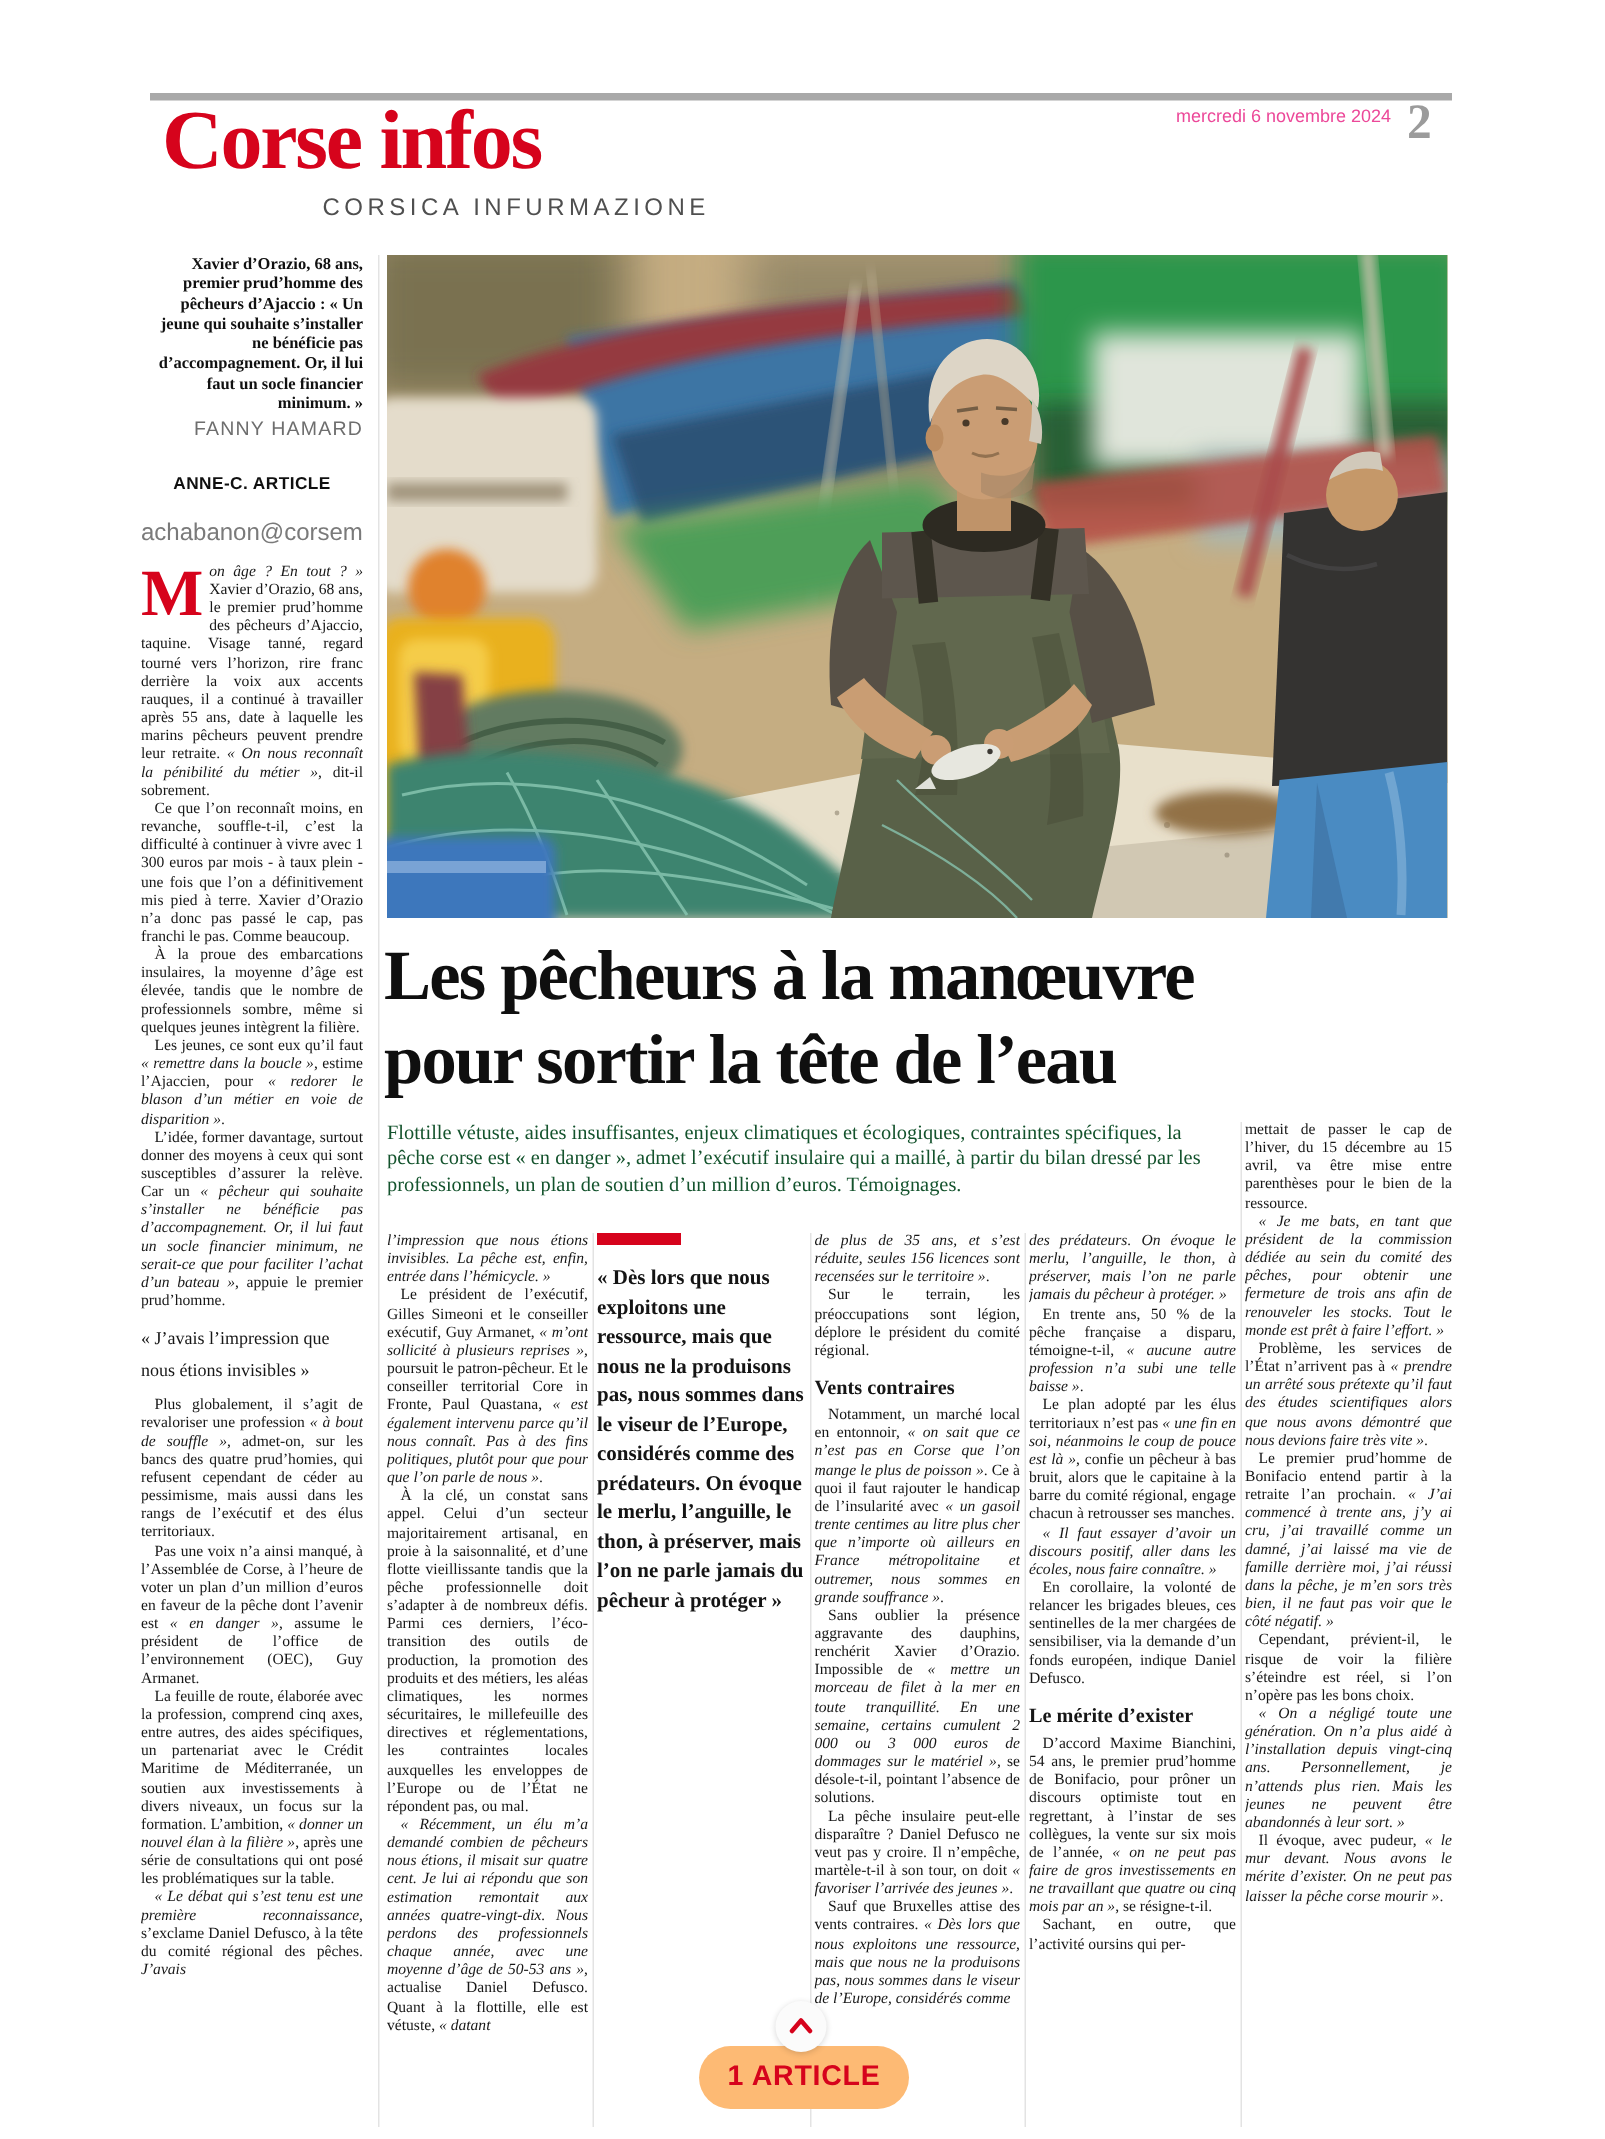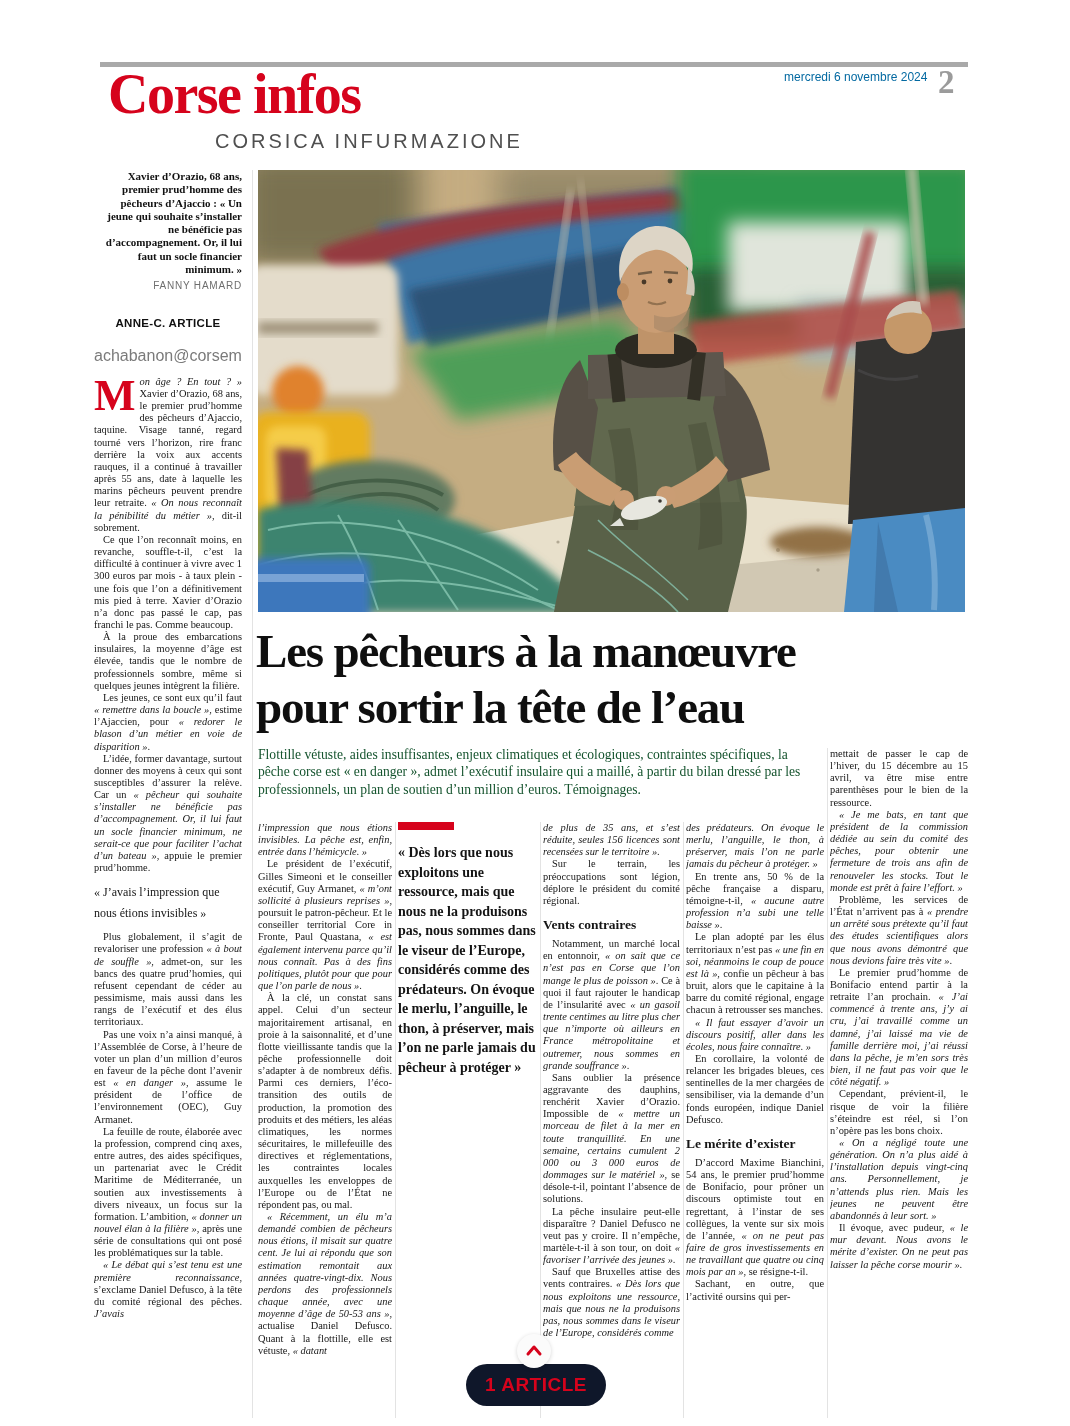--- a/index.html
+++ b/index.html
@@ -16,7 +16,7 @@
   .topbar{position:absolute;left:100px;top:62px;width:868px;height:5px;background:#a9a9a9;}
   .masthead{position:absolute;left:108px;top:66px;font-family:"Liberation Serif",serif;font-weight:bold;font-size:56px;line-height:1;letter-spacing:-1.5px;color:var(--red);}
   .masthead-sub{position:absolute;left:215px;top:130px;font-family:"Liberation Sans",sans-serif;font-size:20px;letter-spacing:3px;color:#4f4f4f;}
-  .edition-date{position:absolute;left:784px;top:70px;font-family:"Liberation Sans",sans-serif;font-size:12px;color:#0369a1;}
+  .edition-date{position:absolute;left:784px;top:70px;font-family:"Liberation Sans",sans-serif;font-size:12px;color:#ec4899;}
   .page-number{position:absolute;left:938px;top:64px;font-family:"Liberation Serif",serif;font-weight:bold;font-size:33px;color:var(--gray);}
 
   

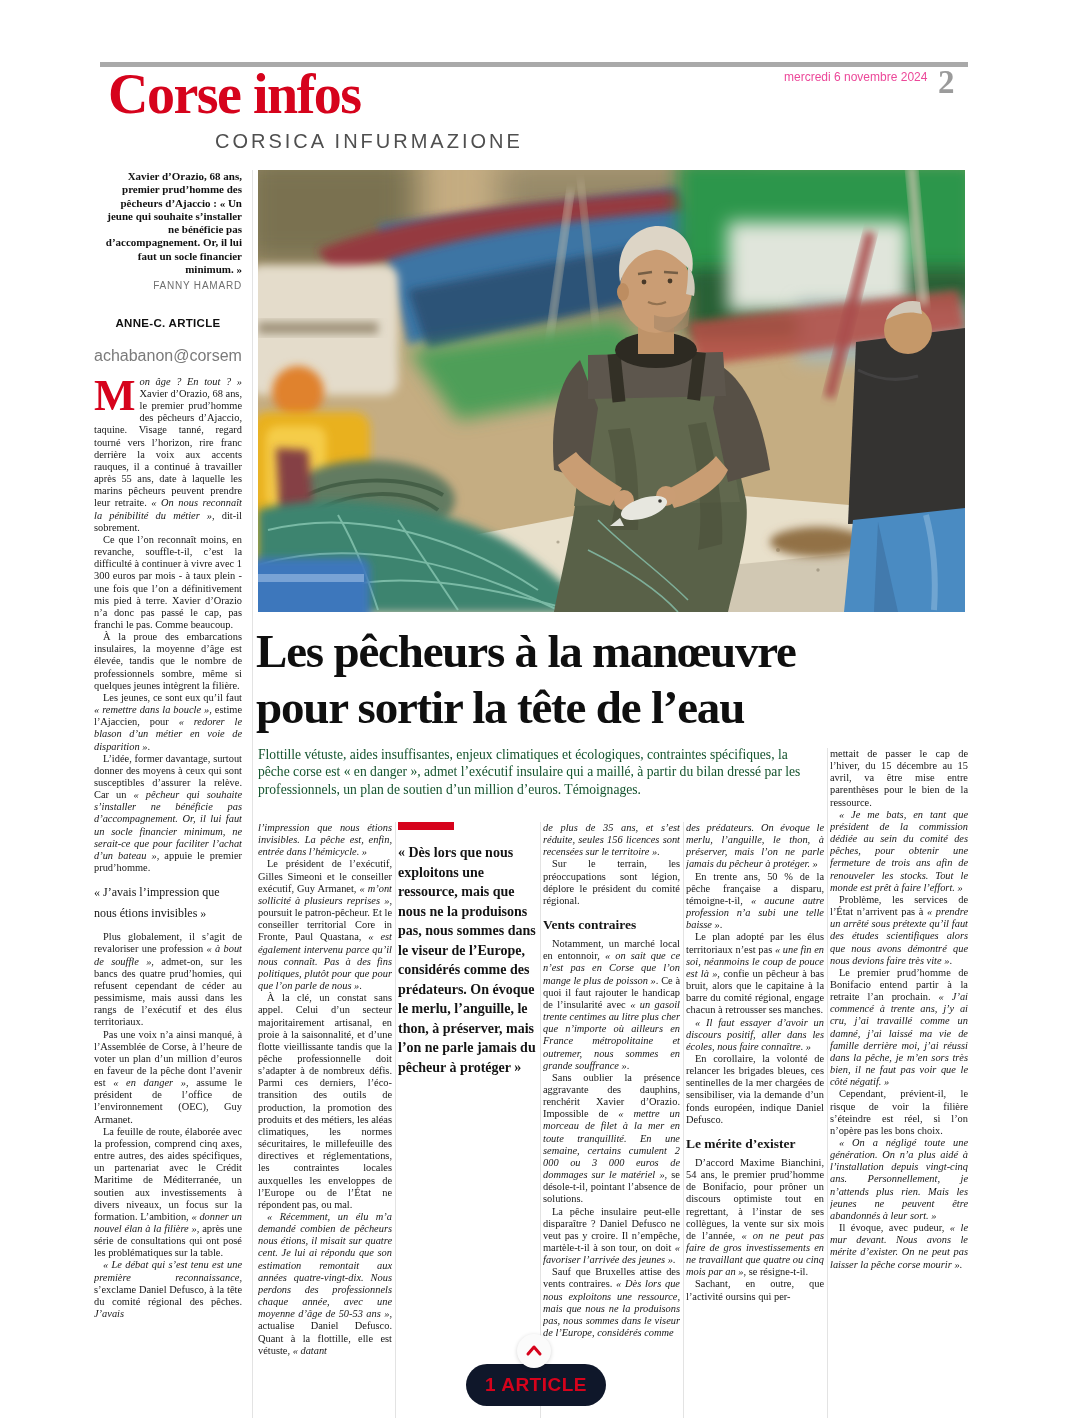--- a/index.html
+++ b/index.html
@@ -15,7 +15,7 @@
   
   .topbar{position:absolute;left:100px;top:62px;width:868px;height:5px;background:#a9a9a9;}
   .masthead{position:absolute;left:108px;top:66px;font-family:"Liberation Serif",serif;font-weight:bold;font-size:56px;line-height:1;letter-spacing:-1.5px;color:var(--red);}
-  .masthead-sub{position:absolute;left:215px;top:130px;font-family:"Liberation Sans",sans-serif;font-size:20px;letter-spacing:3px;color:#4f4f4f;}
+  .masthead-sub{position:absolute;left:215px;top:130px;font-family:"Liberation Sans",sans-serif;font-size:16px;letter-spacing:3px;color:#4f4f4f;}
   .edition-date{position:absolute;left:784px;top:70px;font-family:"Liberation Sans",sans-serif;font-size:12px;color:#ec4899;}
   .page-number{position:absolute;left:938px;top:64px;font-family:"Liberation Serif",serif;font-weight:bold;font-size:33px;color:var(--gray);}
 

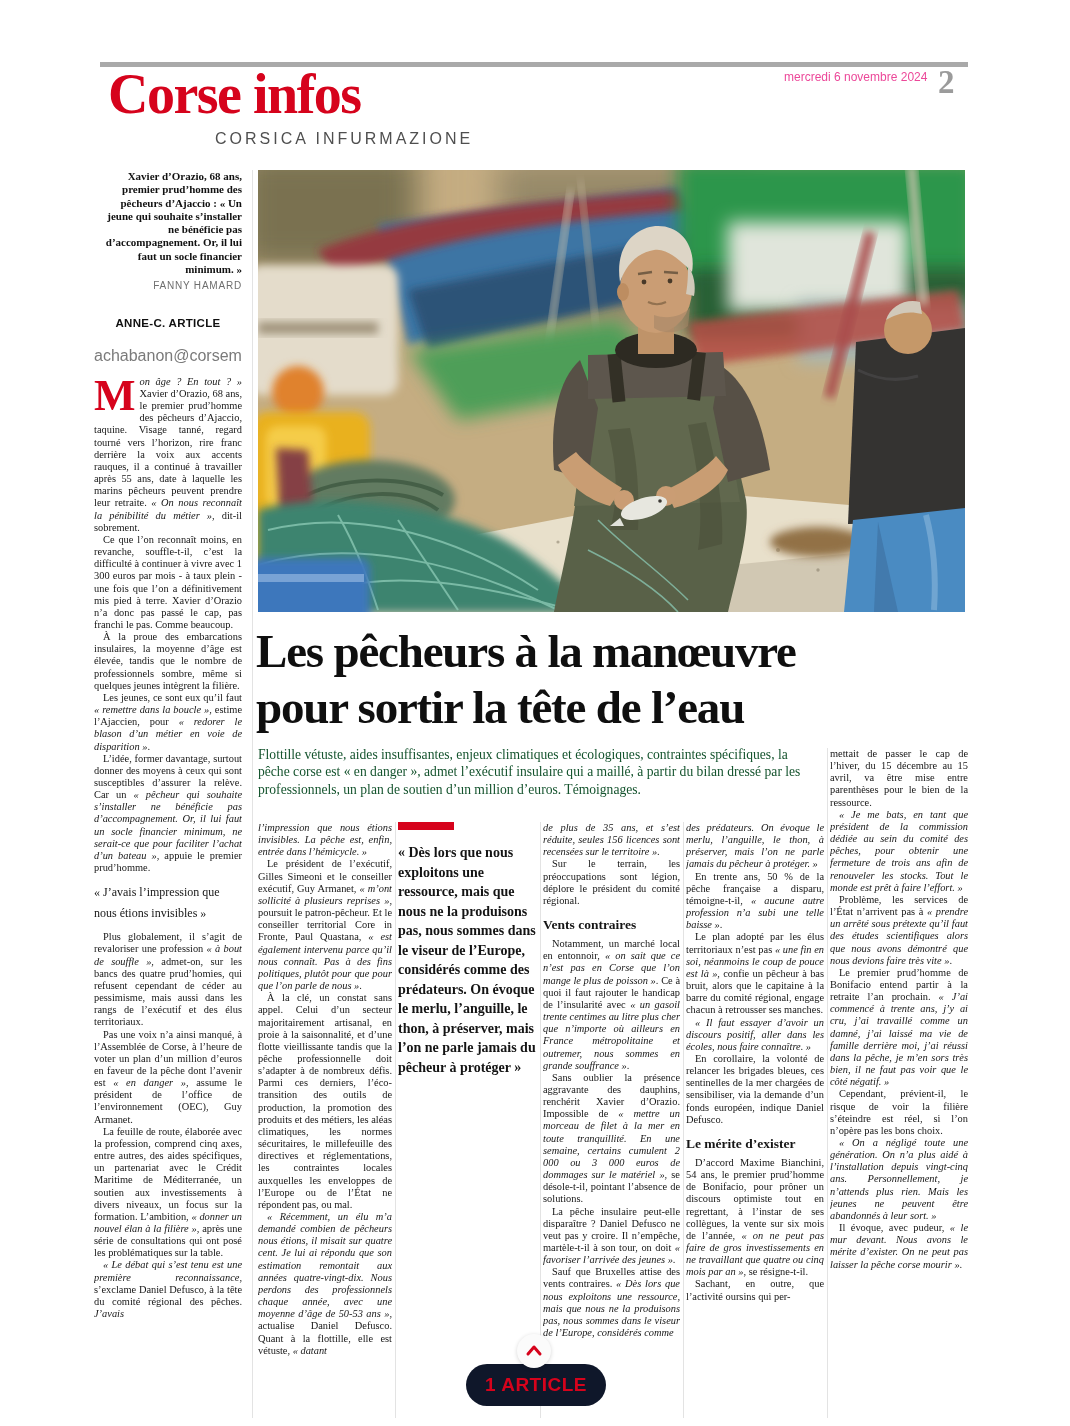--- a/index.html
+++ b/index.html
@@ -46,7 +46,7 @@
 
   
   .caption{font-weight:bold;font-size:11px;line-height:13.3px;text-align:right;color:#111;}
-  .credit{margin-top:4px;text-align:right;font-family:"Liberation Sans",sans-serif;font-size:10px;letter-spacing:.8px;color:#6e6e6e;}
+  .credit{margin-top:4px;text-align:right;font-family:"Liberation Sans",sans-serif;font-size:13px;letter-spacing:.8px;color:#6e6e6e;}
   .byline{margin-top:24px;text-align:center;font-family:"Liberation Sans",sans-serif;font-weight:bold;font-size:11.5px;letter-spacing:.3px;color:#101010;}
   .email{margin-top:21px;text-align:center;font-family:"Liberation Sans",sans-serif;font-size:16px;color:#7a7a7a;}
   .flow{margin-top:14px;}

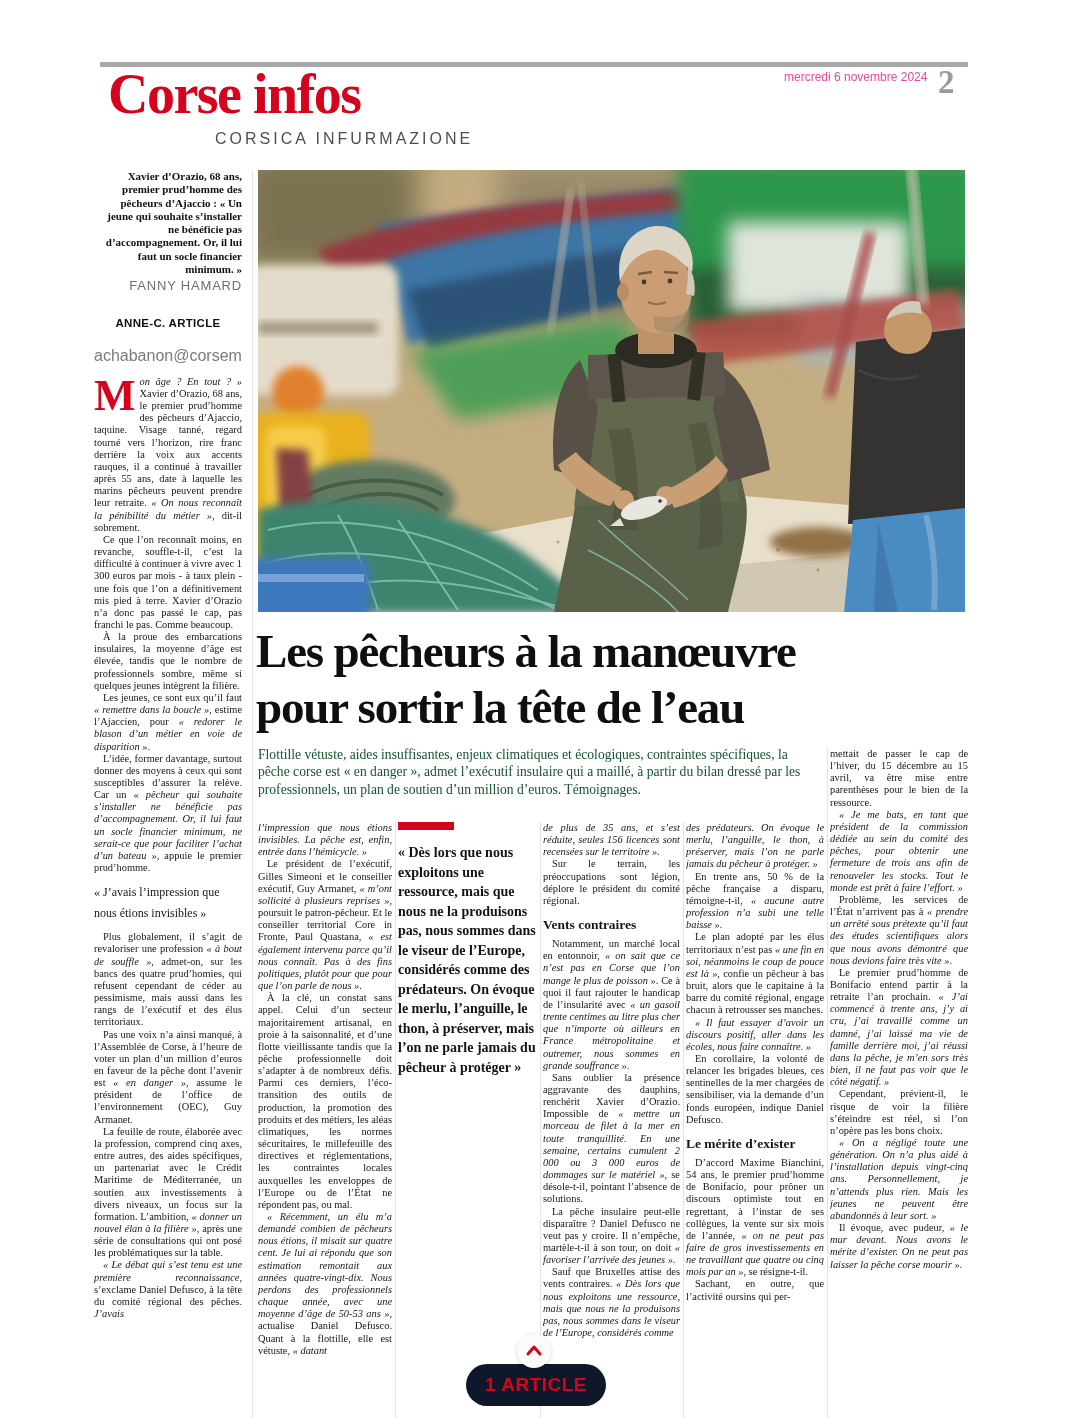--- a/index.html
+++ b/index.html
@@ -65,7 +65,7 @@
 
   
   .scroll-top{position:absolute;left:517px;top:1334px;width:34px;height:34px;border:none;border-radius:50%;background:#fbfbfb;box-shadow:0 1px 4px rgba(0,0,0,.16);cursor:pointer;display:flex;align-items:center;justify-content:center;z-index:6;}
-  .article-pill{position:absolute;left:466px;top:1364px;width:140px;height:42px;border:none;border-radius:21px;background:#0f172a;color:var(--red);font-family:"Liberation Sans",sans-serif;font-weight:bold;font-size:19px;letter-spacing:.5px;cursor:pointer;z-index:5;}
+  .article-pill{position:absolute;left:466px;top:1364px;width:140px;height:42px;border:none;border-radius:21px;background:#fdba74;color:var(--red);font-family:"Liberation Sans",sans-serif;font-weight:bold;font-size:19px;letter-spacing:.5px;cursor:pointer;z-index:5;}
 </style>
 </head>
 <body>

